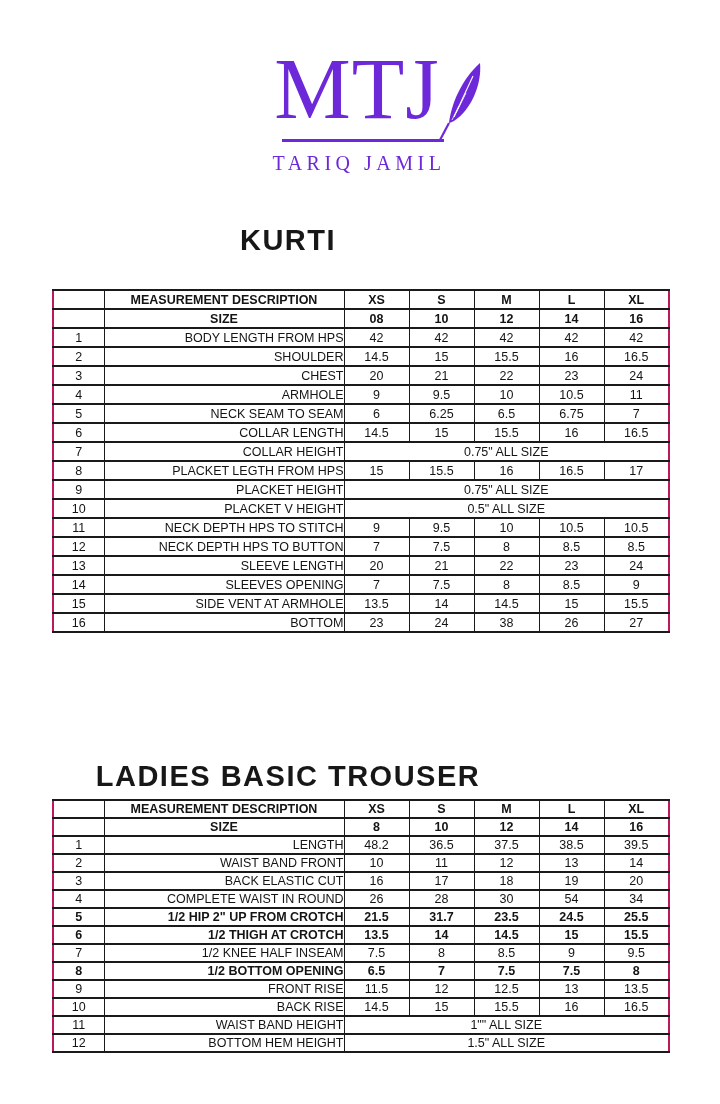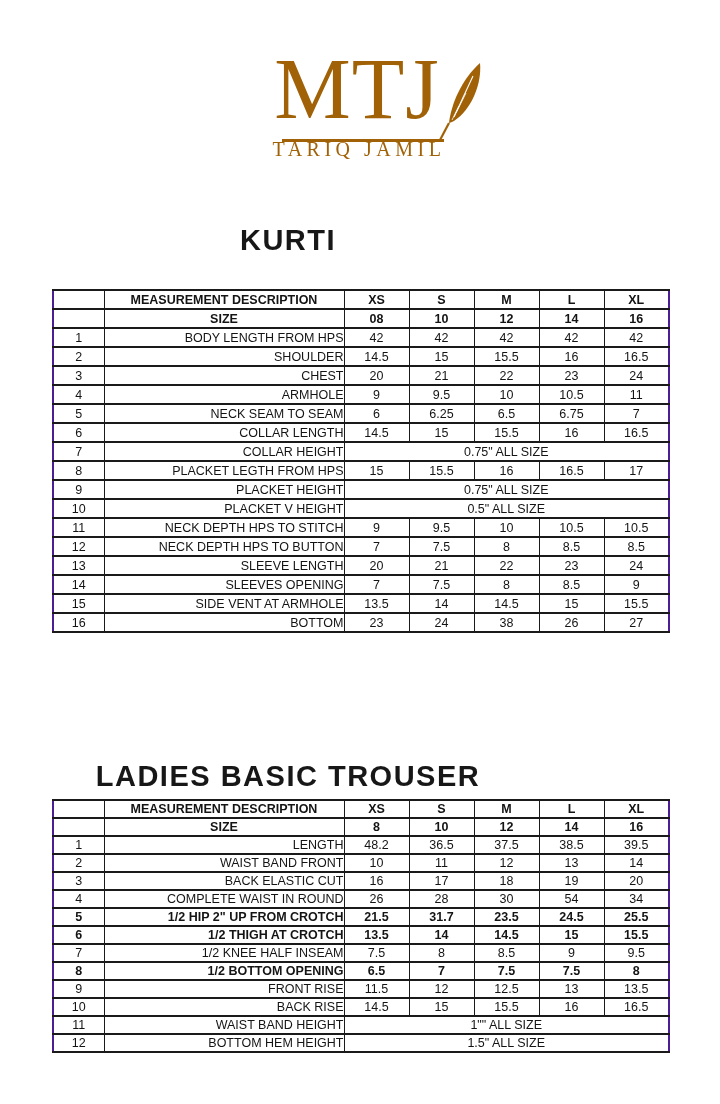--- a/index.html
+++ b/index.html
@@ -58,7 +58,7 @@
 
 <div class="page">
 
-  <div class="logo" style="color: #a16207;">
+  <div class="logo" style="color: #6d28d9;">
     <div class="mtj">MTJ</div>
     <svg class="feather" width="48" height="82" viewBox="0 0 48 82" aria-hidden="true">
       <path d="M12 63 C14 45 24 20 43 3 C45 23 35 49 17 61 C15.2 62 13.5 62.6 12 63 Z" fill="currentColor"></path>

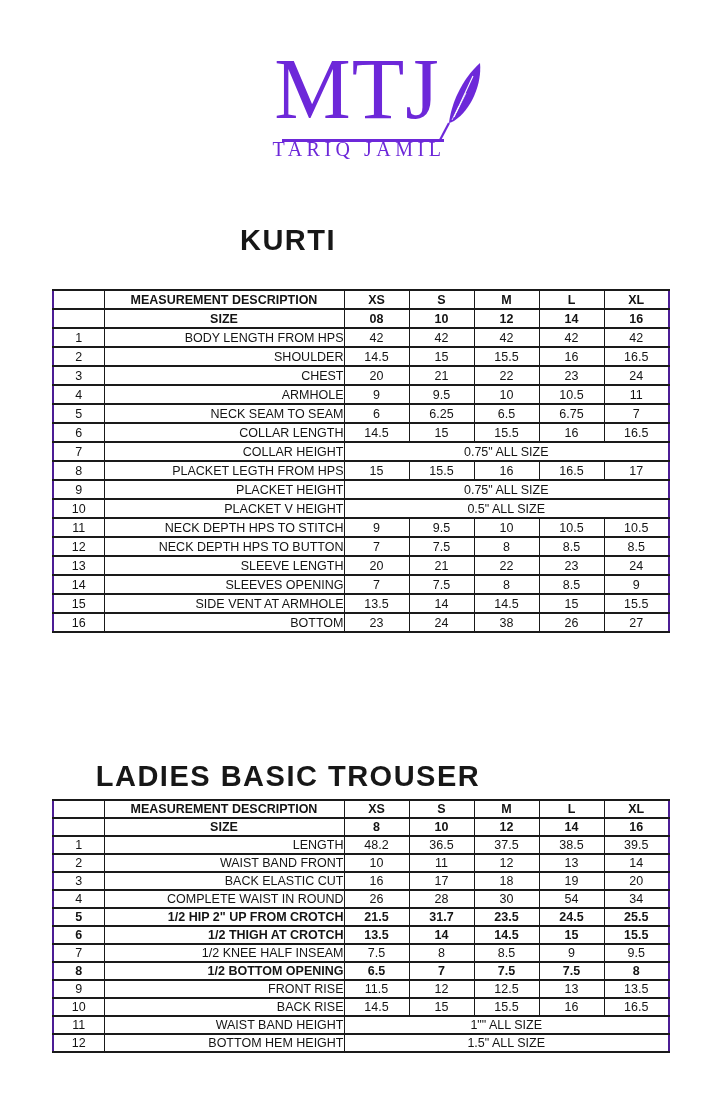--- a/index.html
+++ b/index.html
@@ -17,7 +17,7 @@
   }
   .logo-rule{position:absolute;left:282px;top:139px;width:162px;height:3px;background:currentColor;}
   .brand-sub{
-    position:absolute;left:252px;top:138px;width:214px;text-align:center;
+    position:absolute;left:252px;top:152px;width:214px;text-align:center;
     font-family:"Liberation Serif","DejaVu Serif",serif;
     font-size:20px;letter-spacing:4.5px;font-weight:400;
   }

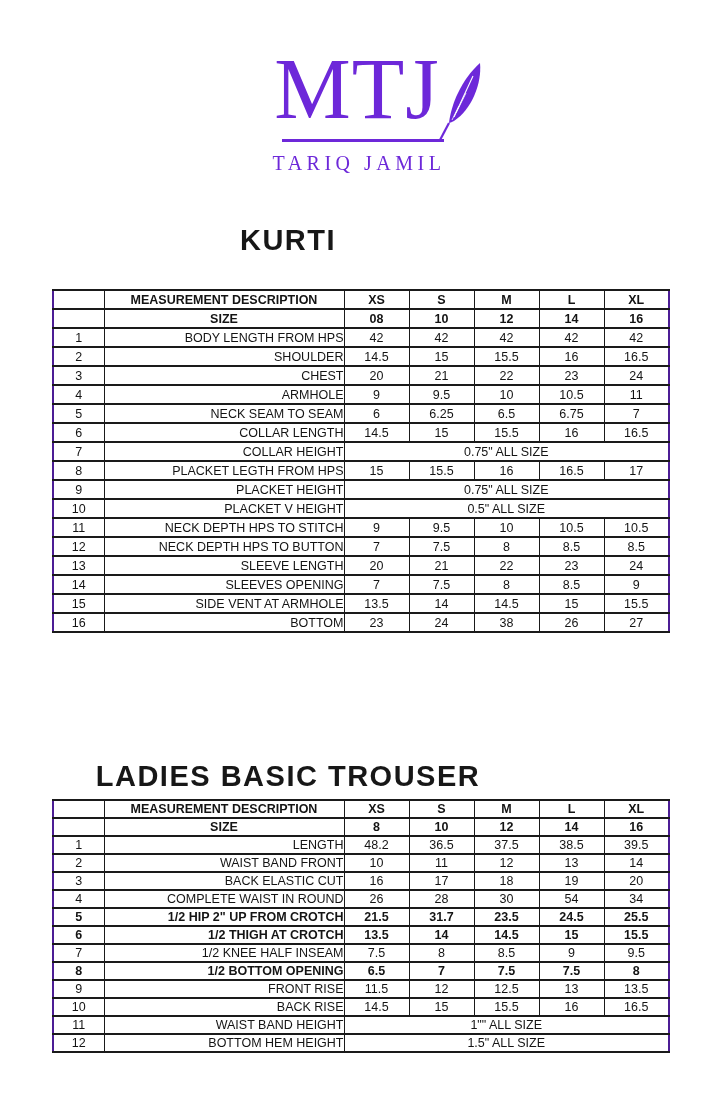--- a/index.html
+++ b/index.html
@@ -36,7 +36,7 @@
     position:absolute;left:52px;width:616px;
     border-collapse:collapse;table-layout:fixed;
     font-size:12.5px;color:#141414;
-    border:2px solid #4c1d95;
+    border:2px solid #be185d;
   }
   #kurti-table{top:289px;}
   #trouser-table{top:799px;}

